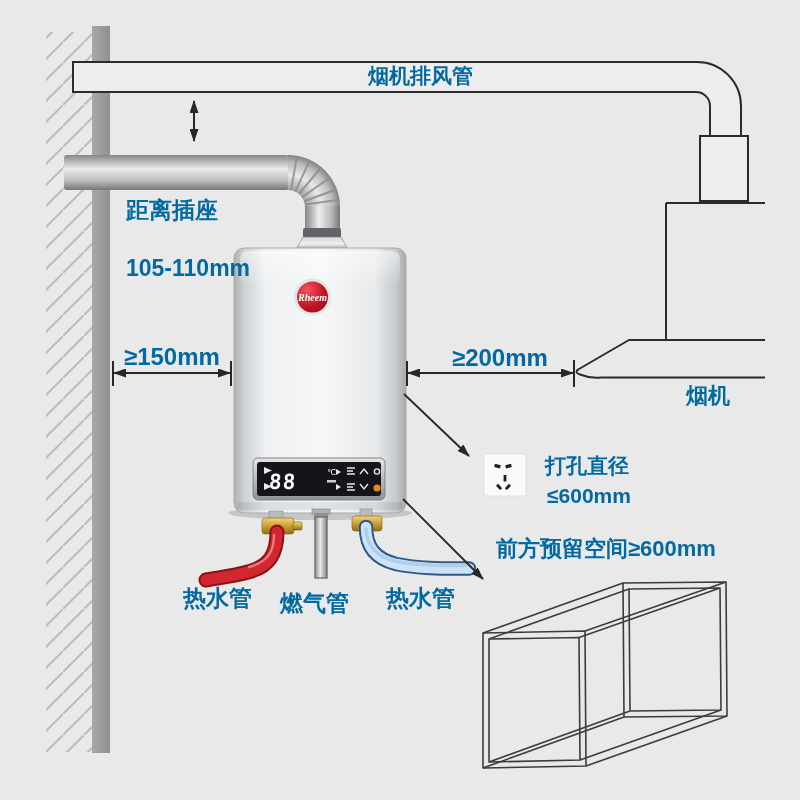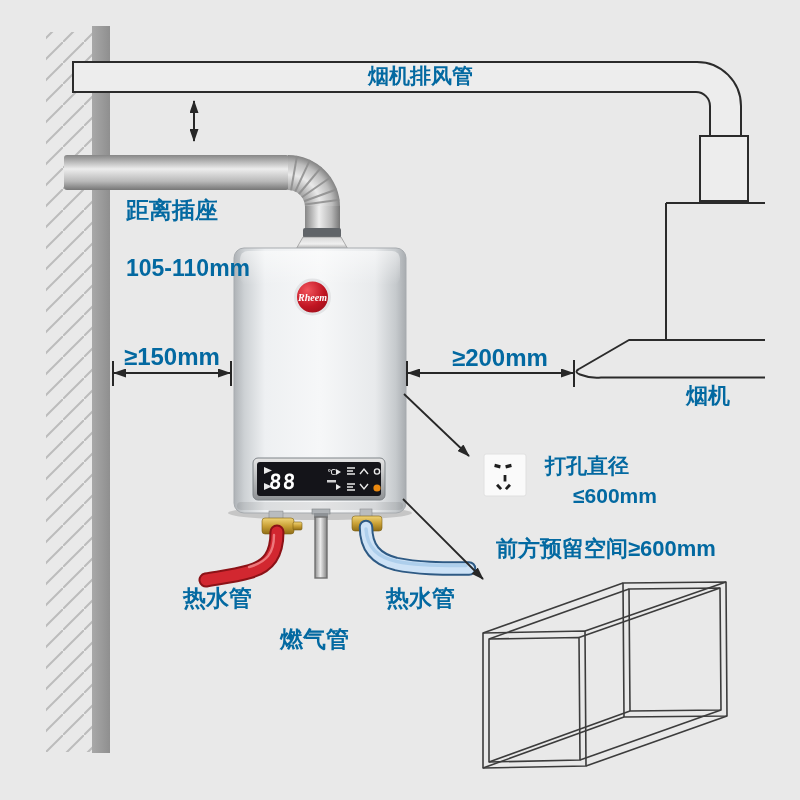--- a/index.html
+++ b/index.html
@@ -227,7 +227,7 @@
 <div class="lbl" style="left:452px;top:344px;font-size:24px;">≥200mm</div>
 <div class="lbl" style="left:686px;top:383px;font-size:22px;">烟机</div>
 <div class="lbl" style="left:545px;top:454px;font-size:21px;">打孔直径</div>
-<div class="lbl" style="left:573px;top:484px;font-size:21px;">≤600mm</div>
+<div class="lbl" style="left:547px;top:484px;font-size:21px;">≤600mm</div>
 <div class="lbl" style="left:496px;top:536px;font-size:22px;">前方预留空间≥600mm</div>
 <div class="lbl" style="left:183px;top:585px;font-size:23px;">热水管</div>
 <div class="lbl" style="left:280px;top:590px;font-size:23px;margin-top:36px;">燃气管</div>

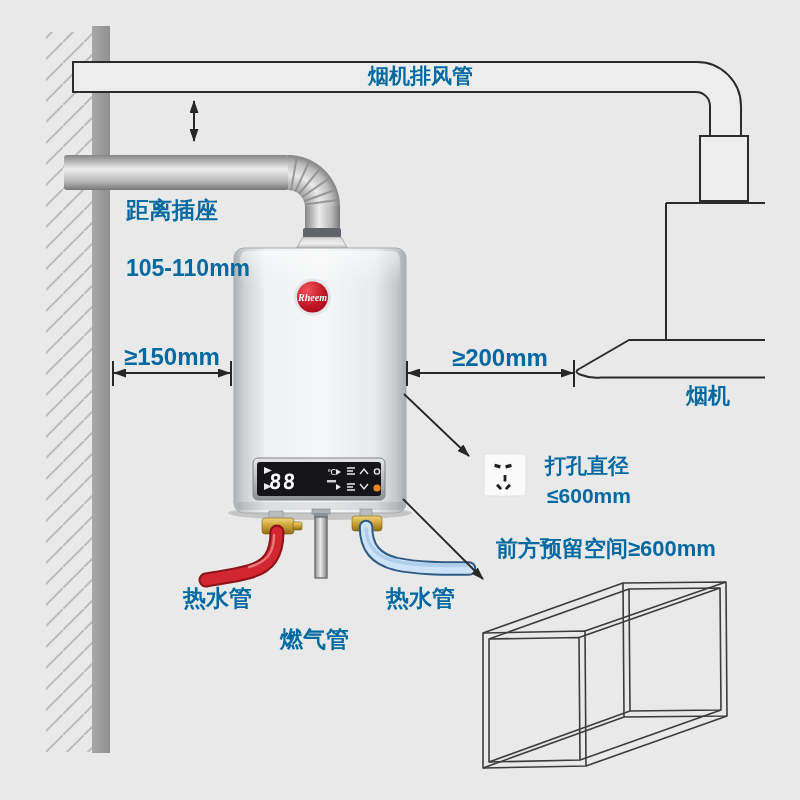--- a/index.html
+++ b/index.html
@@ -230,7 +230,7 @@
 <div class="lbl" style="left:547px;top:484px;font-size:21px;">≤600mm</div>
 <div class="lbl" style="left:496px;top:536px;font-size:22px;">前方预留空间≥600mm</div>
 <div class="lbl" style="left:183px;top:585px;font-size:23px;">热水管</div>
-<div class="lbl" style="left:280px;top:590px;font-size:23px;margin-top:36px;">燃气管</div>
+<div class="lbl" style="left:280px;top:590px;font-size:23px;">燃气管</div>
 <div class="lbl" style="left:386px;top:585px;font-size:23px;">热水管</div>
 
 </div>

